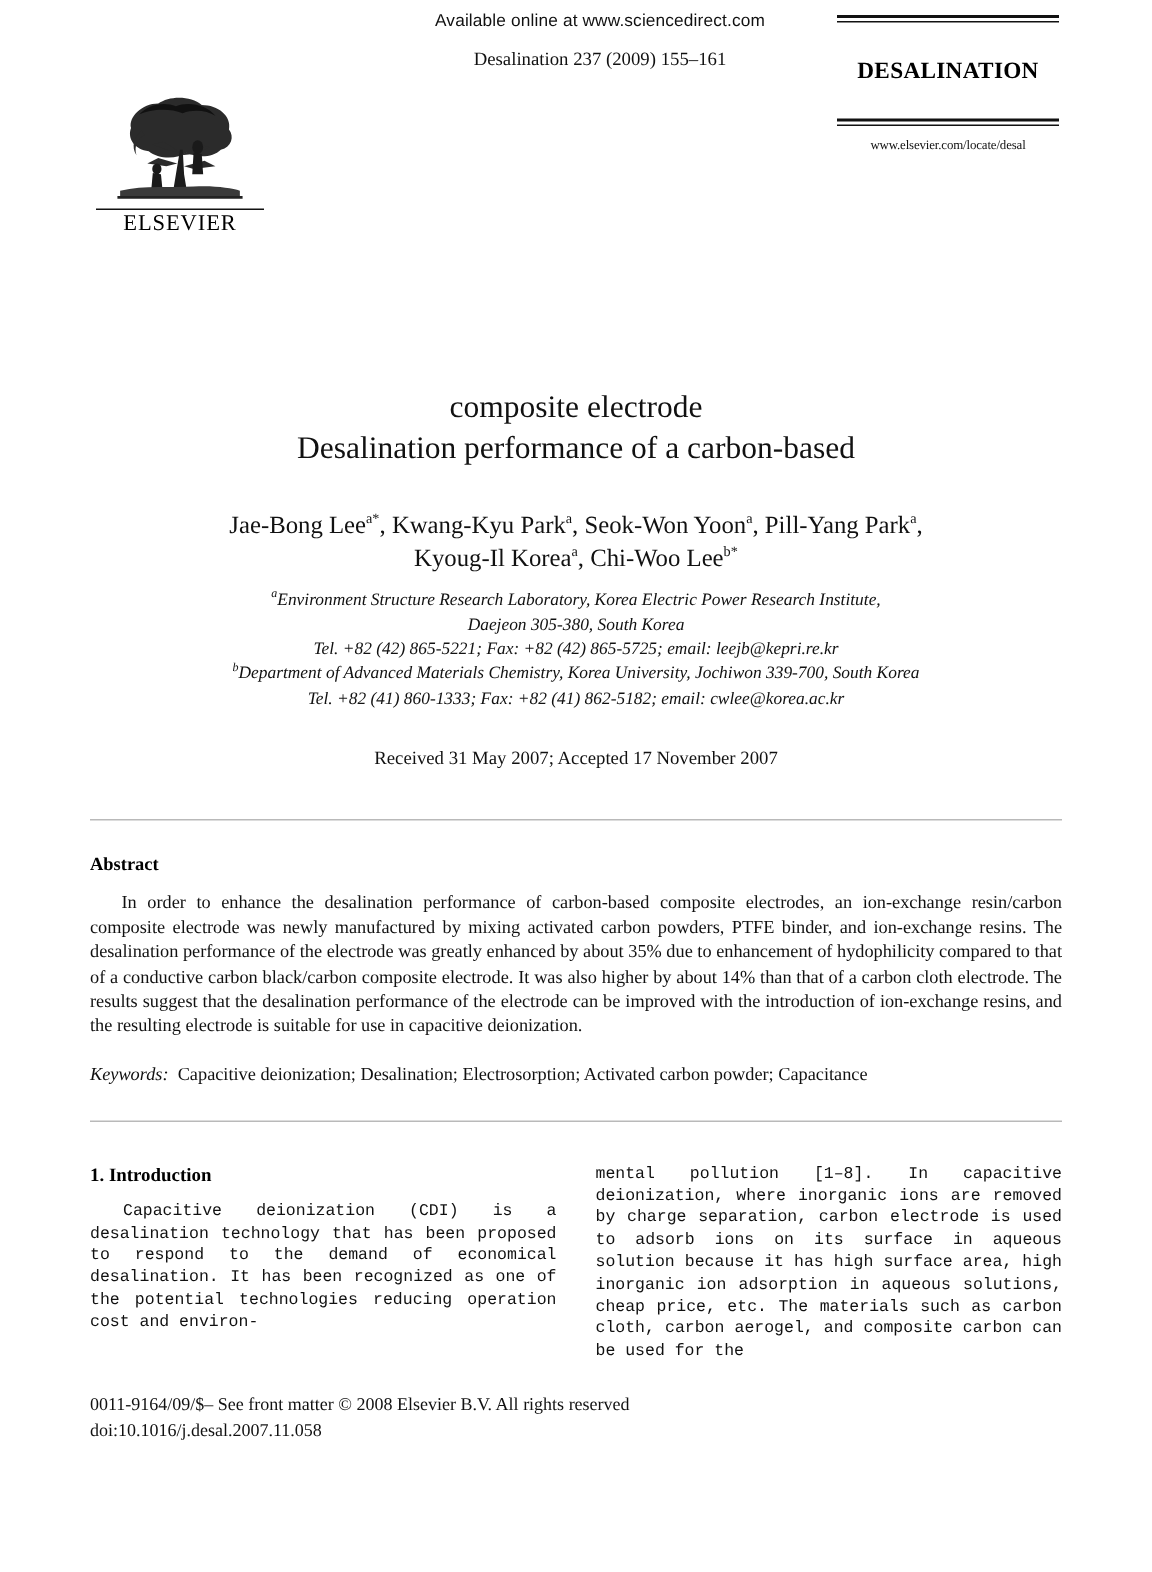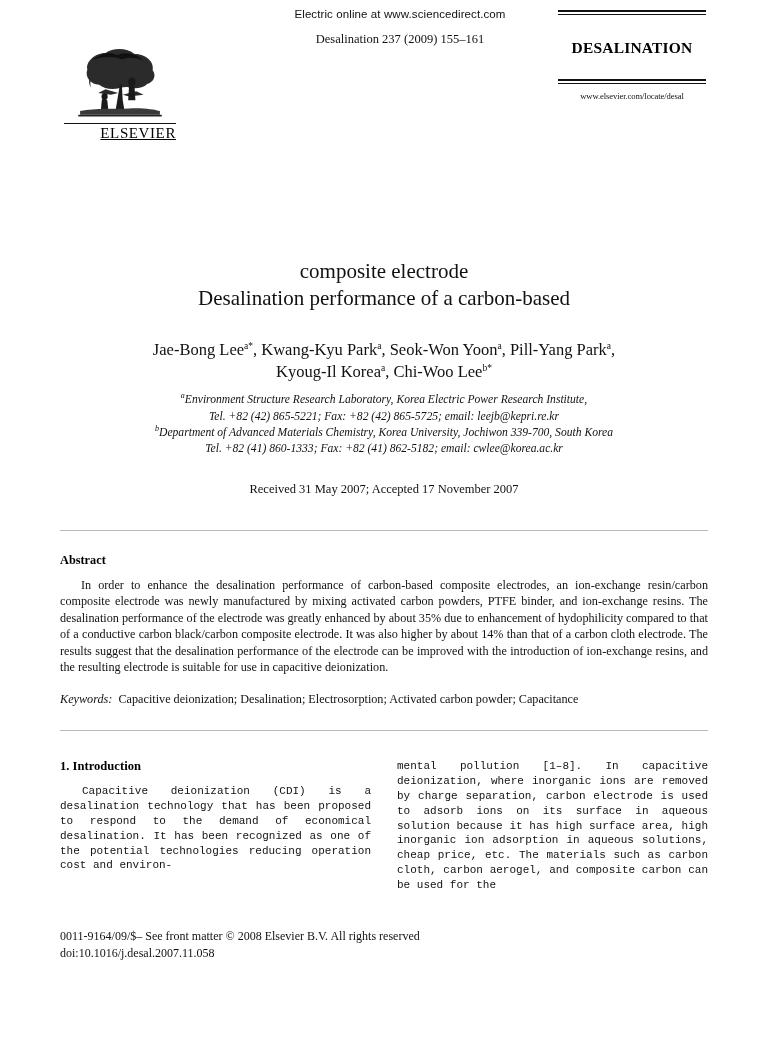--- a/index.html
+++ b/index.html
@@ -288,7 +288,7 @@
     </div>
 
     <div class="sd-block">
-      <div class="sd-available">Electric online at www.sciencedirect.com</div>
+      <div class="sd-available">Available online at www.sciencedirect.com</div>
       <div class="sd-citation">Desalination 237 (2009) 155–161</div>
     </div>
 

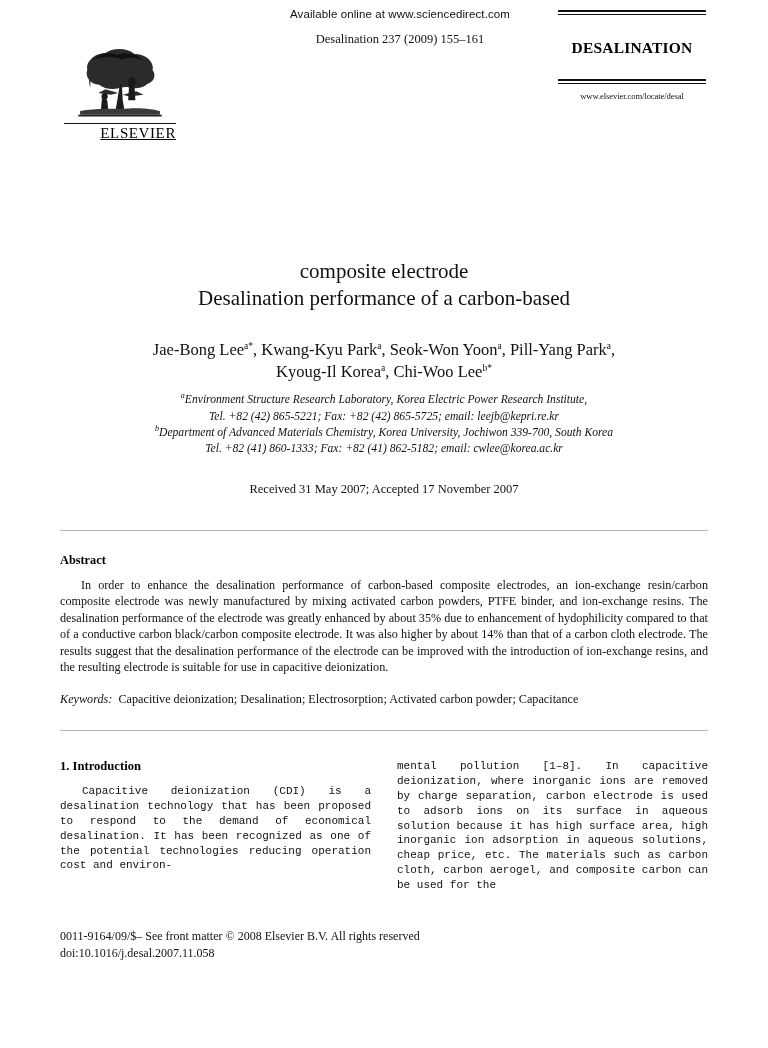--- a/index.html
+++ b/index.html
@@ -34,10 +34,9 @@
   .elsevier-logo {
     position: absolute;
     left: 4px;
-    top: 44px;
+    top: 60px;
     width: 112px;
-    text-align: right;
-    text-decoration: underline;
+    text-align: center;
   }
   .elsevier-tree {
     width: 92px;

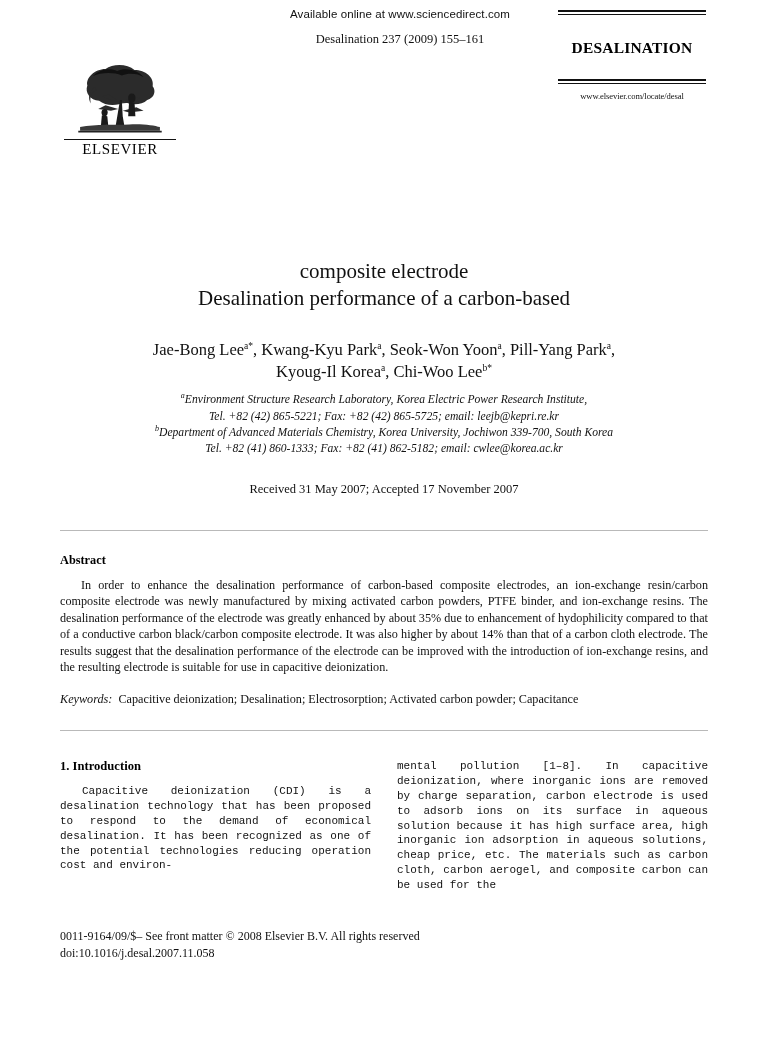--- a/index.html
+++ b/index.html
@@ -311,6 +311,7 @@
 
   <div class="affiliations">
     <div><sup>a</sup><span>Environment Structure Research Laboratory, Korea Electric Power Research Institute,</span></div>
+    <div>Daejeon 305-380, South Korea</div>
     <div>Tel. +82 (42) 865-5221; Fax: +82 (42) 865-5725; email: leejb@kepri.re.kr</div>
     <div><sup>b</sup><span>Department of Advanced Materials Chemistry, Korea University, Jochiwon 339-700, South Korea</span></div>
     <div>Tel. +82 (41) 860-1333; Fax: +82 (41) 862-5182; email: cwlee@korea.ac.kr</div>

